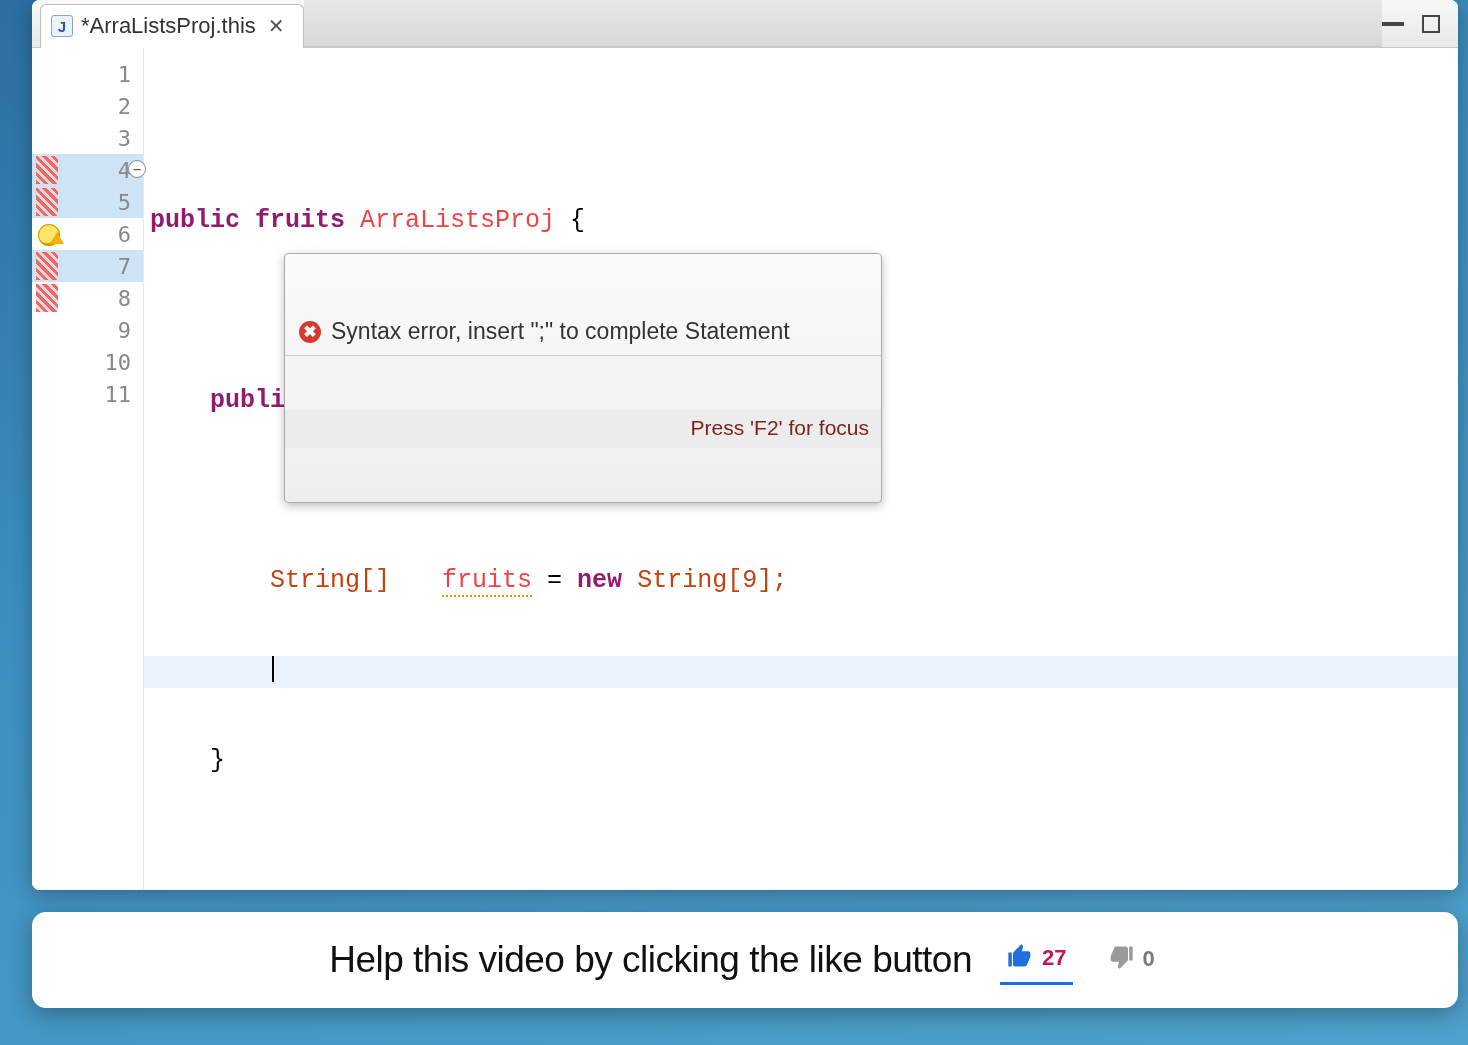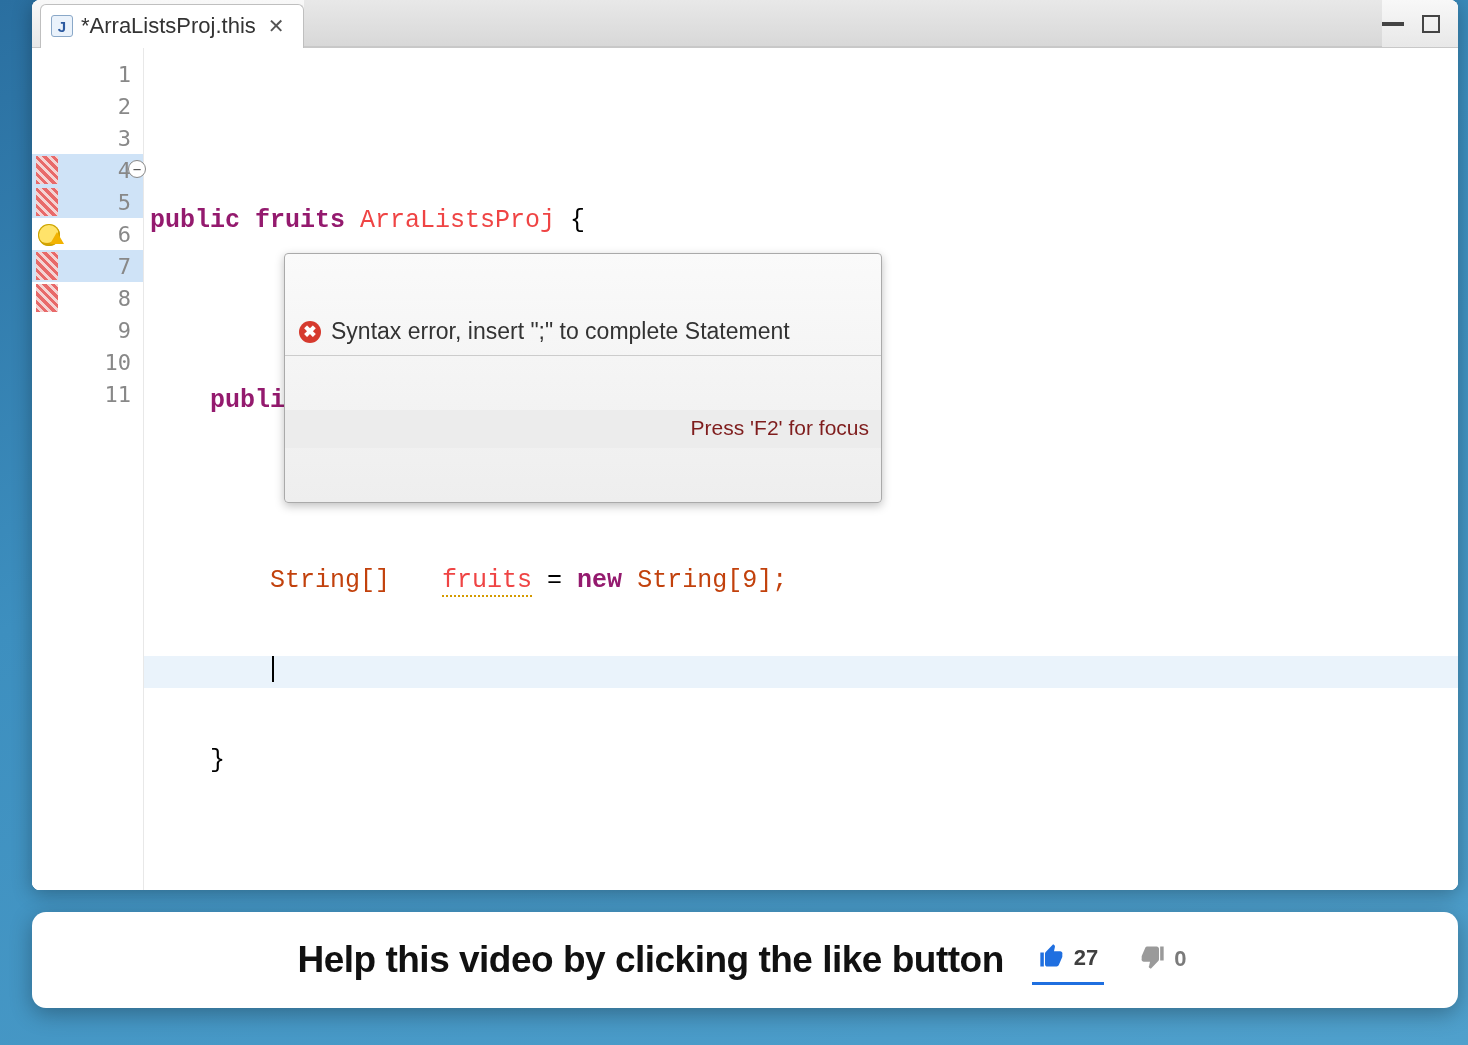--- a/index.html
+++ b/index.html
@@ -194,7 +194,7 @@
     display:flex; align-items:center; justify-content:center;
     gap: 28px;
   }
-  .cta-text { font-size: 37px; font-weight: 700; color:#111; letter-spacing:-0.5px;}
+  .cta-text { font-size: 37px; font-weight: 400; color:#111; letter-spacing:-0.5px;}
   .like-group { display:flex; align-items:center; gap:8px; border-bottom:3px solid #1f6fe0; padding:6px 6px 8px;}
   .thumb-up { color:#1f6fe0; }
   .thumb-down { color:#9a9a9a; }

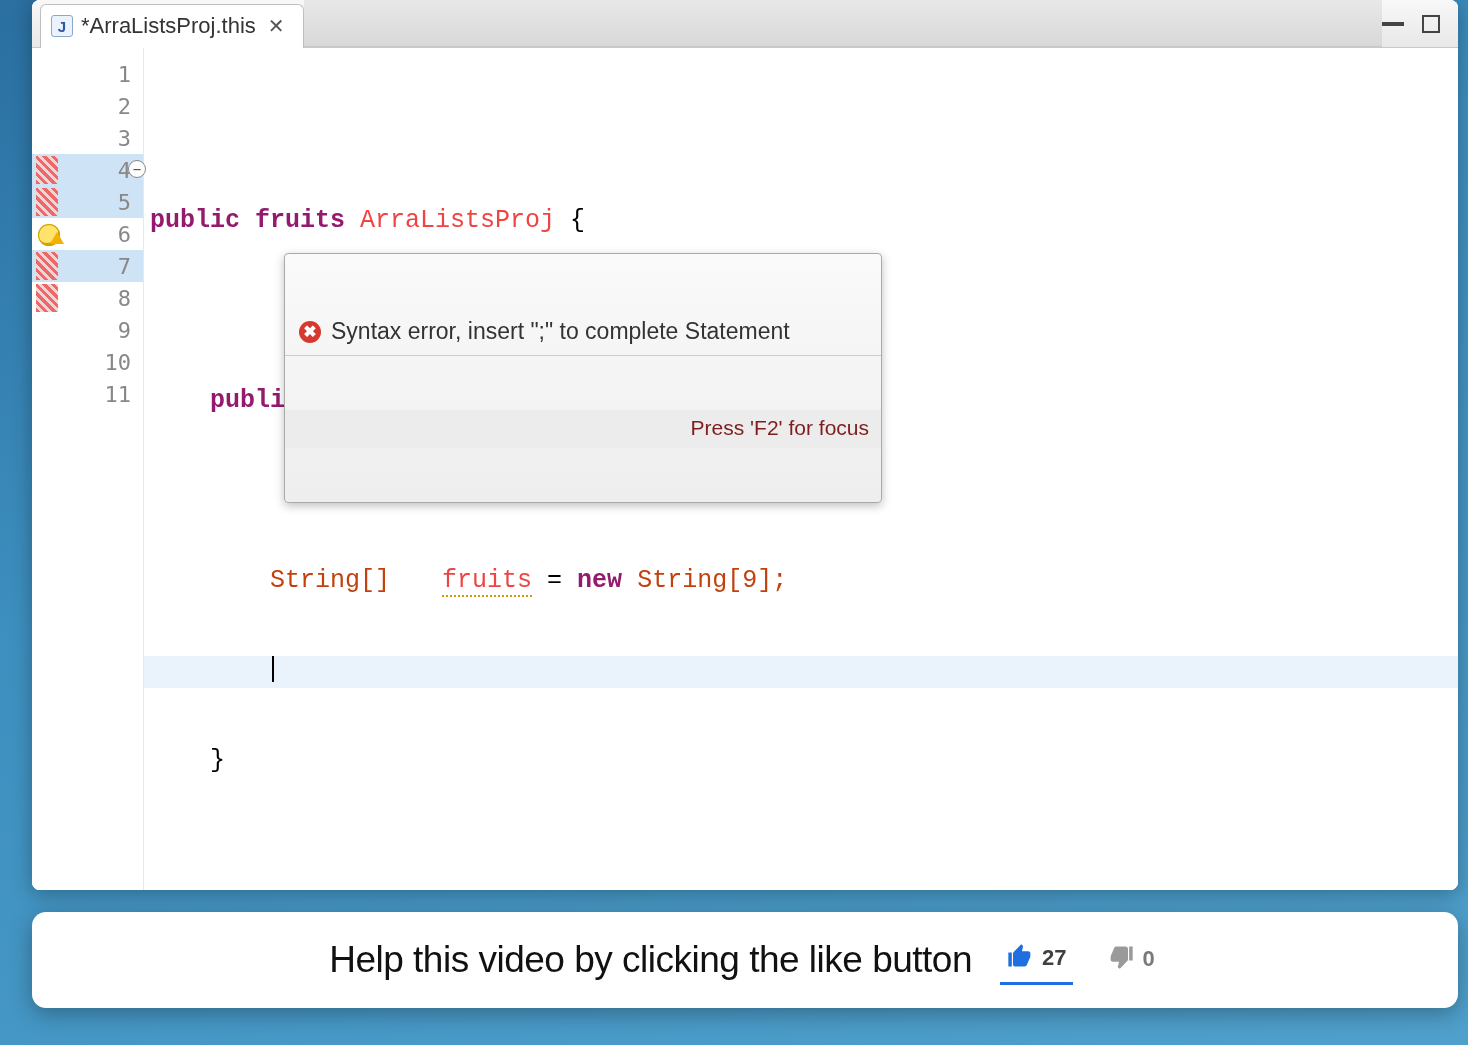--- a/index.html
+++ b/index.html
@@ -199,7 +199,7 @@
   .thumb-up { color:#1f6fe0; }
   .thumb-down { color:#9a9a9a; }
   .count { font-size:22px; font-weight:600; }
-  .count.blue{color:#404040;}
+  .count.blue{color:#be185d;}
   .count.grey{color:#7a7a7a;}
   .dis-group{display:flex; align-items:center; gap:8px; padding:6px 6px 8px;}
 </style>

